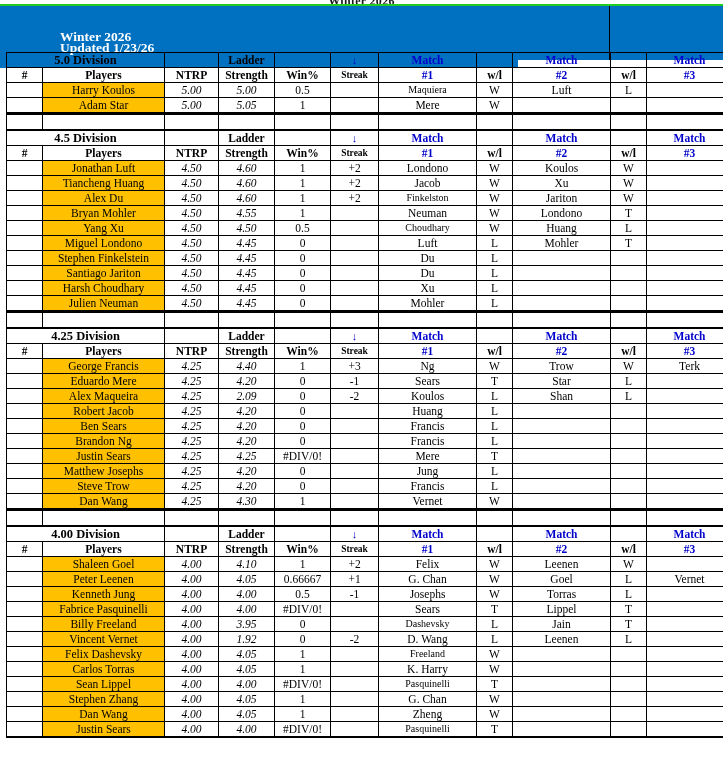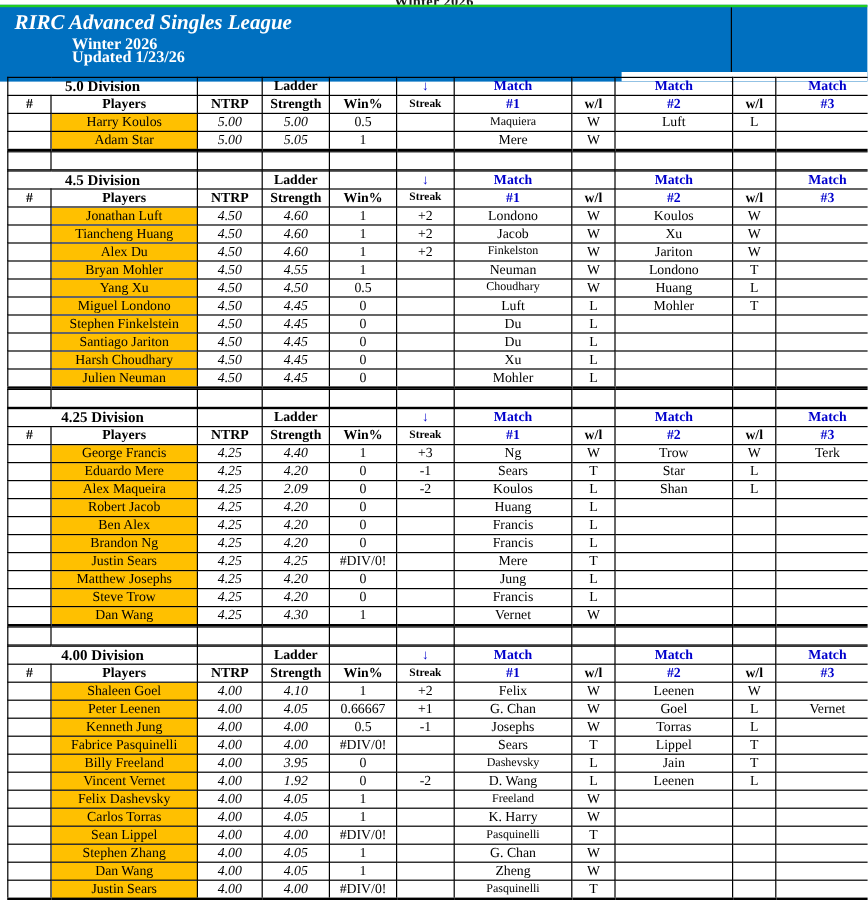--- a/index.html
+++ b/index.html
@@ -135,7 +135,6 @@
 
   <div class="banner">
     <div class="vline"></div>
-    <div class="banner-t1">RIRC Advanced Singles League</div>
     <div class="banner-t2">Winter  2026</div>
     <div class="banner-t3">Updated 1/23/26</div>
     <div class="notch"></div>

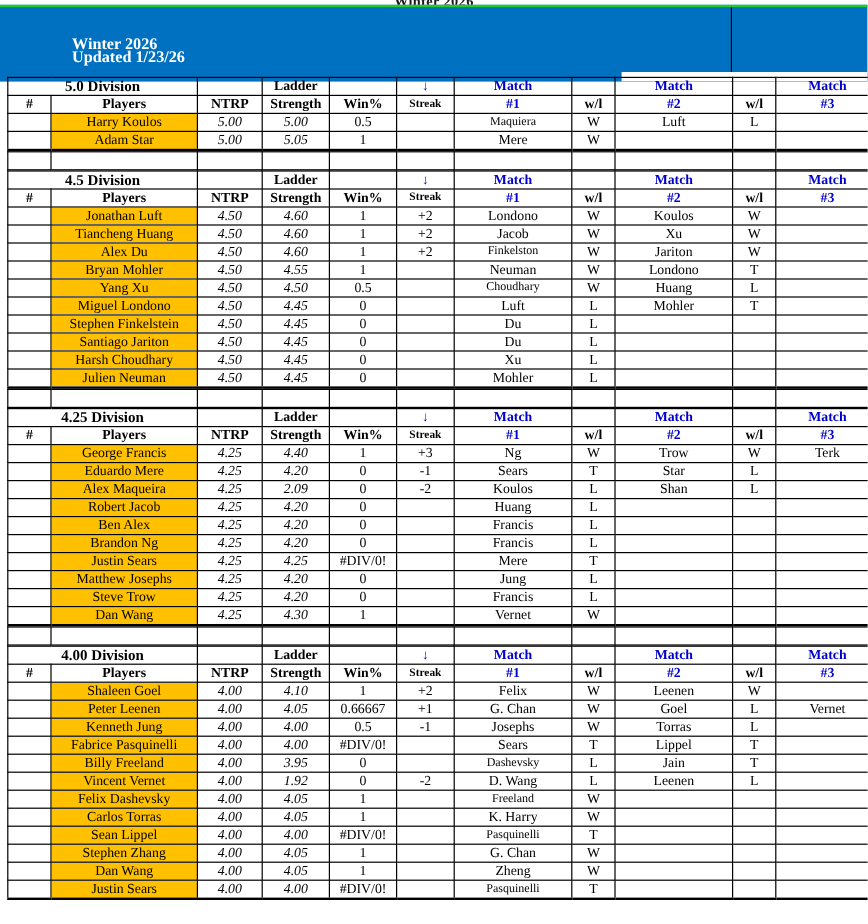--- a/index.html
+++ b/index.html
@@ -49,7 +49,7 @@
   }
 
   
-  #grid{position:absolute;left:0;top:64px;width:723px;border-radius:28px;}
+  #grid{position:absolute;left:0;top:52px;width:723px;border-radius:28px;}
 
   table.xl{
     border-collapse:collapse;

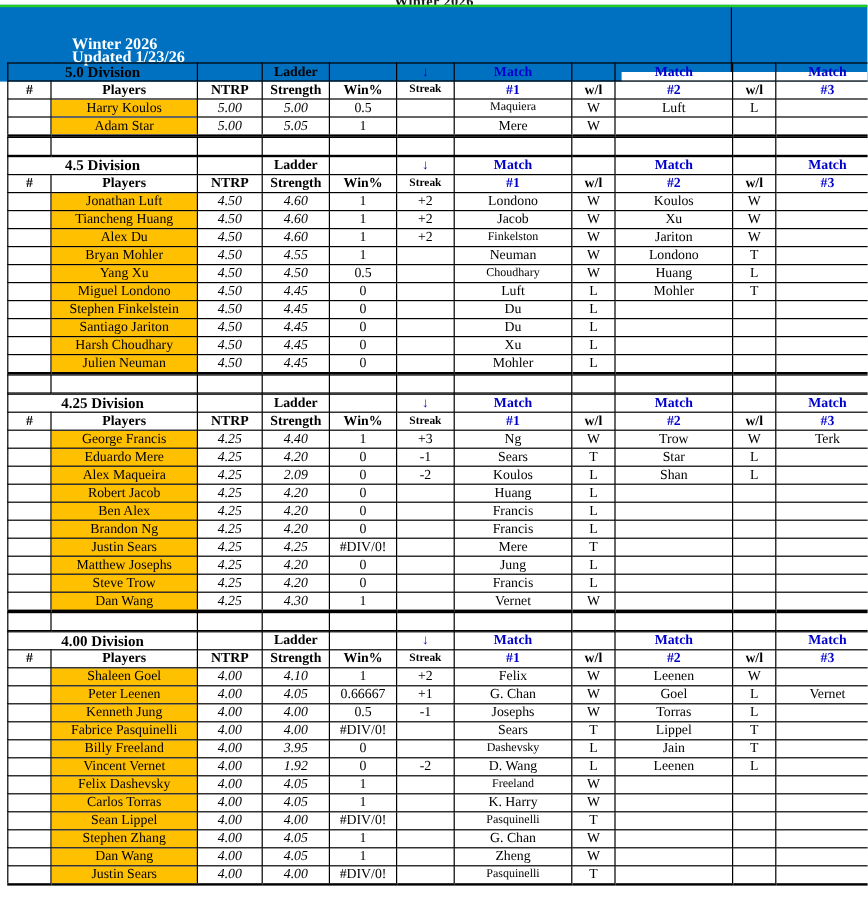--- a/index.html
+++ b/index.html
@@ -535,7 +535,7 @@
           </tr>
           <tr>
             <td class="d-num">&nbsp;</td>
-            <td class="d-play">Ben Alex</td>
+            <td class="d-play">Ben Sears</td>
             <td class="d-italic">4.25</td>
             <td class="d-italic">4.20</td>
             <td class="d-plain">0</td>

